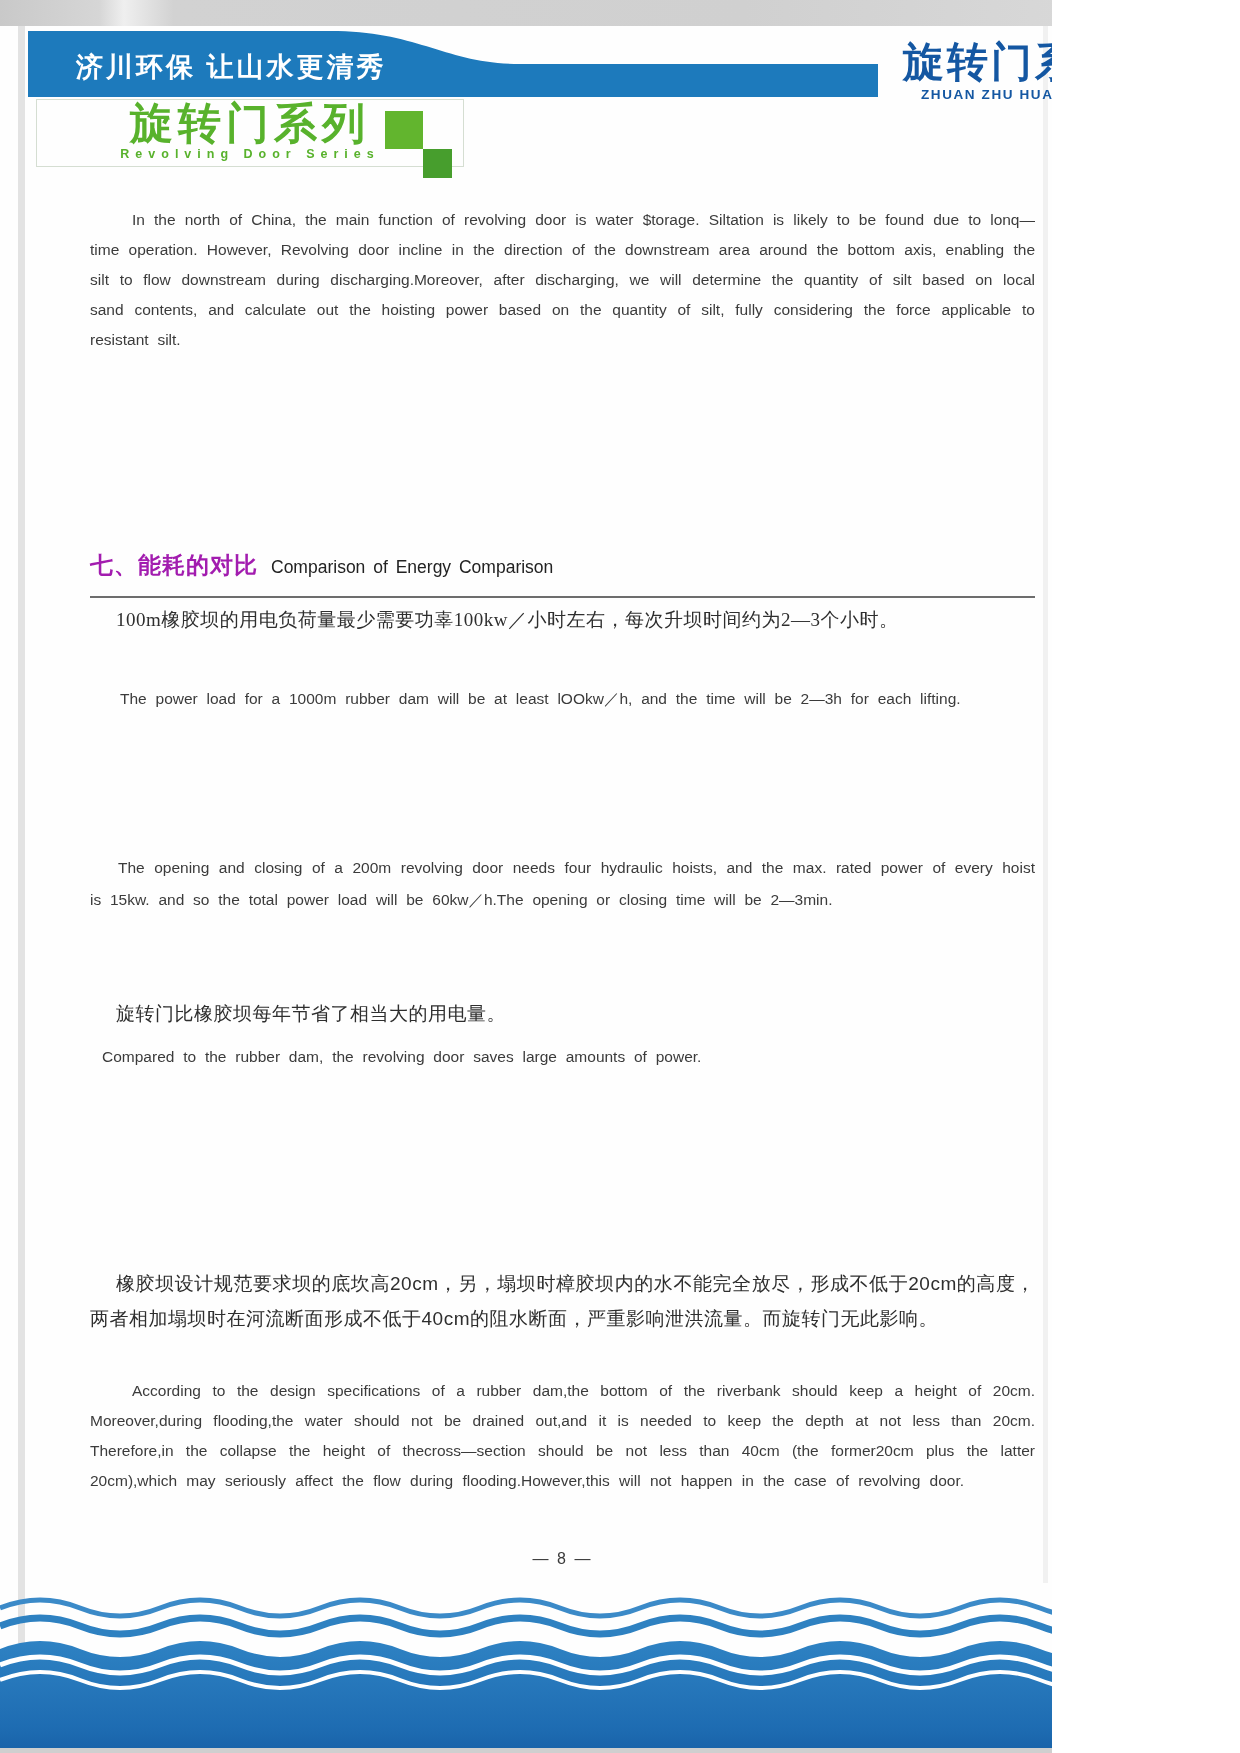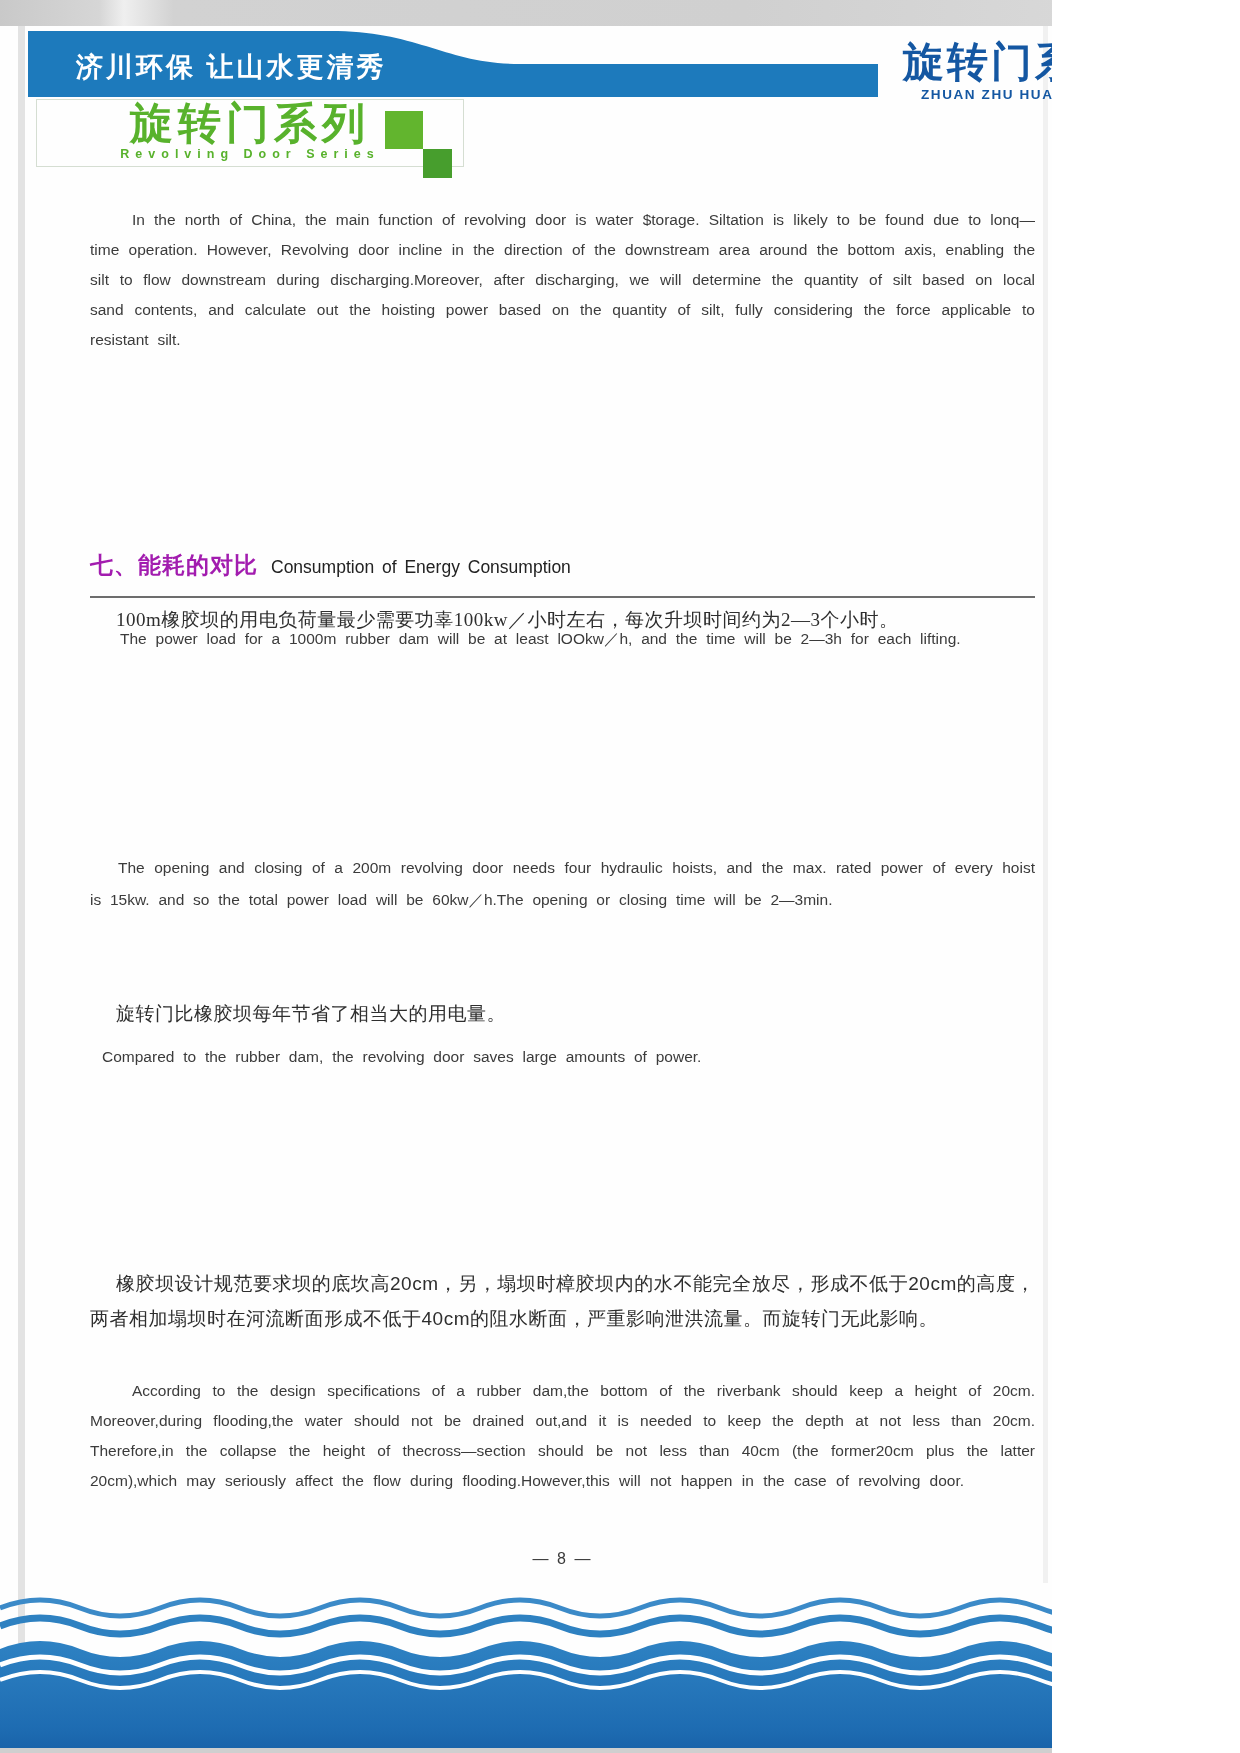--- a/index.html
+++ b/index.html
@@ -78,7 +78,7 @@
   <div class="blk en indent-lg" style="top:205px;">In the north of China, the main function of revolving door is water $torage. Siltation is likely to be found due to lonq—time operation. However, Revolving door incline in the direction of the downstream area around the bottom axis, enabling the silt to flow downstream during discharging.Moreover, after discharging, we will determine the quantity of silt based on local sand contents, and calculate out the hoisting power based on the quantity of silt, fully considering the force applicable to resistant silt.</div>
 
   <div class="blk heading" style="top:550px;">
-    <span class="hzh">七、能耗的对比</span><span class="hen">Consumption of Energy Consumption</span>
+    <span class="hzh">七、能耗的对比</span><span class="hen">Comparison of Energy Comparison</span>
   </div>
 
   <div class="blk zh indent-md" style="top:602px;font-family:Liberation Serif, serif;">100m橡胶坝的用电负荷量最少需要功辜100kw／小时左右，每次升坝时间约为2—3个小时。</div>

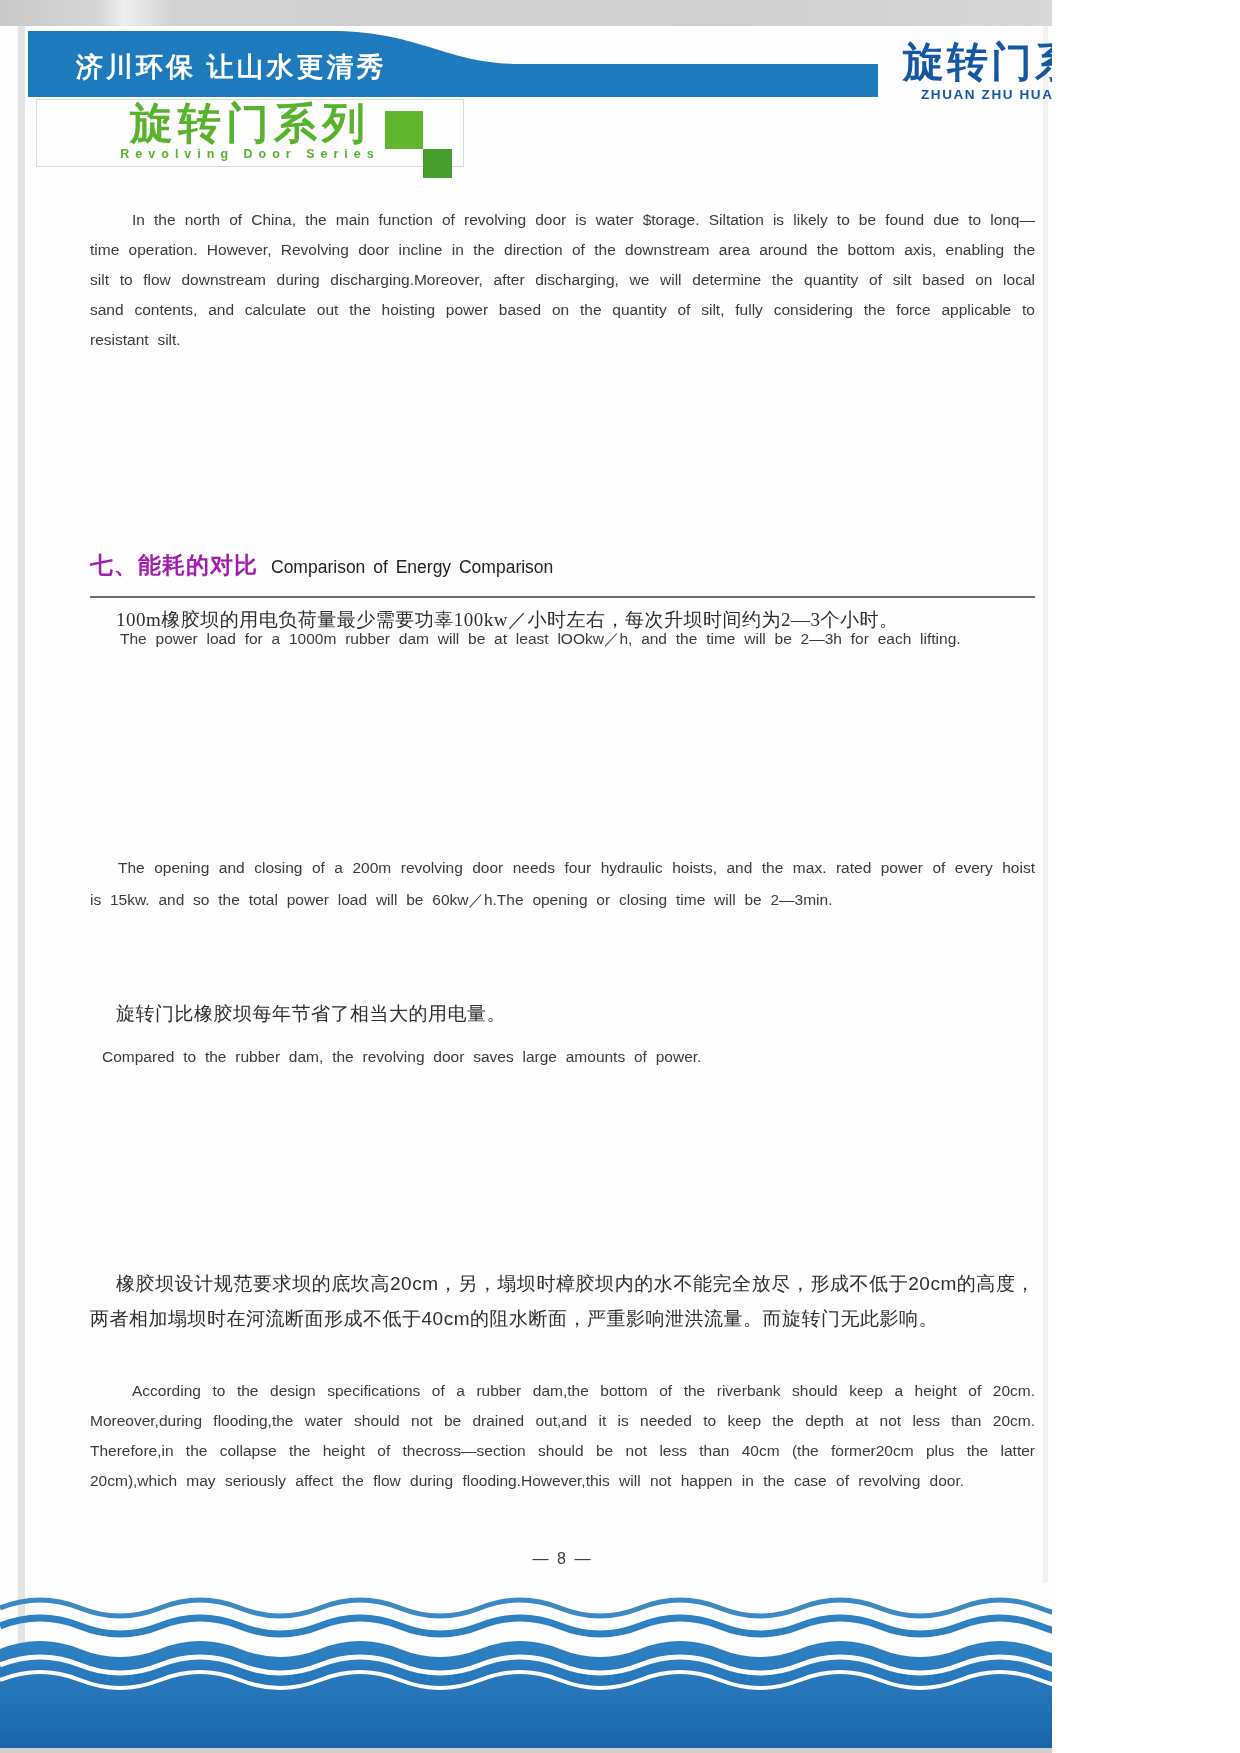--- a/index.html
+++ b/index.html
@@ -82,7 +82,7 @@
   </div>
 
   <div class="blk zh indent-md" style="top:602px;font-family:Liberation Serif, serif;">100m橡胶坝的用电负荷量最少需要功辜100kw／小时左右，每次升坝时间约为2—3个小时。</div>
-  <div class="blk en" style="top:624px;text-indent:30px;">The power load for a 1000m rubber dam will be at least lOOkw／h, and the time will be 2—3h for each lifting.</div>
+  <div class="blk en" style="top:684px;text-indent:30px;">The power load for a 1000m rubber dam will be at least lOOkw／h, and the time will be 2—3h for each lifting.</div>
 
   <div class="blk en" style="top:852px;text-indent:28px;line-height:32px;">The opening and closing of a 200m revolving door needs four hydraulic hoists, and the max. rated power of every hoist is 15kw. and so the total power load will be 60kw／h.The opening or closing time will be 2—3min.</div>
 

